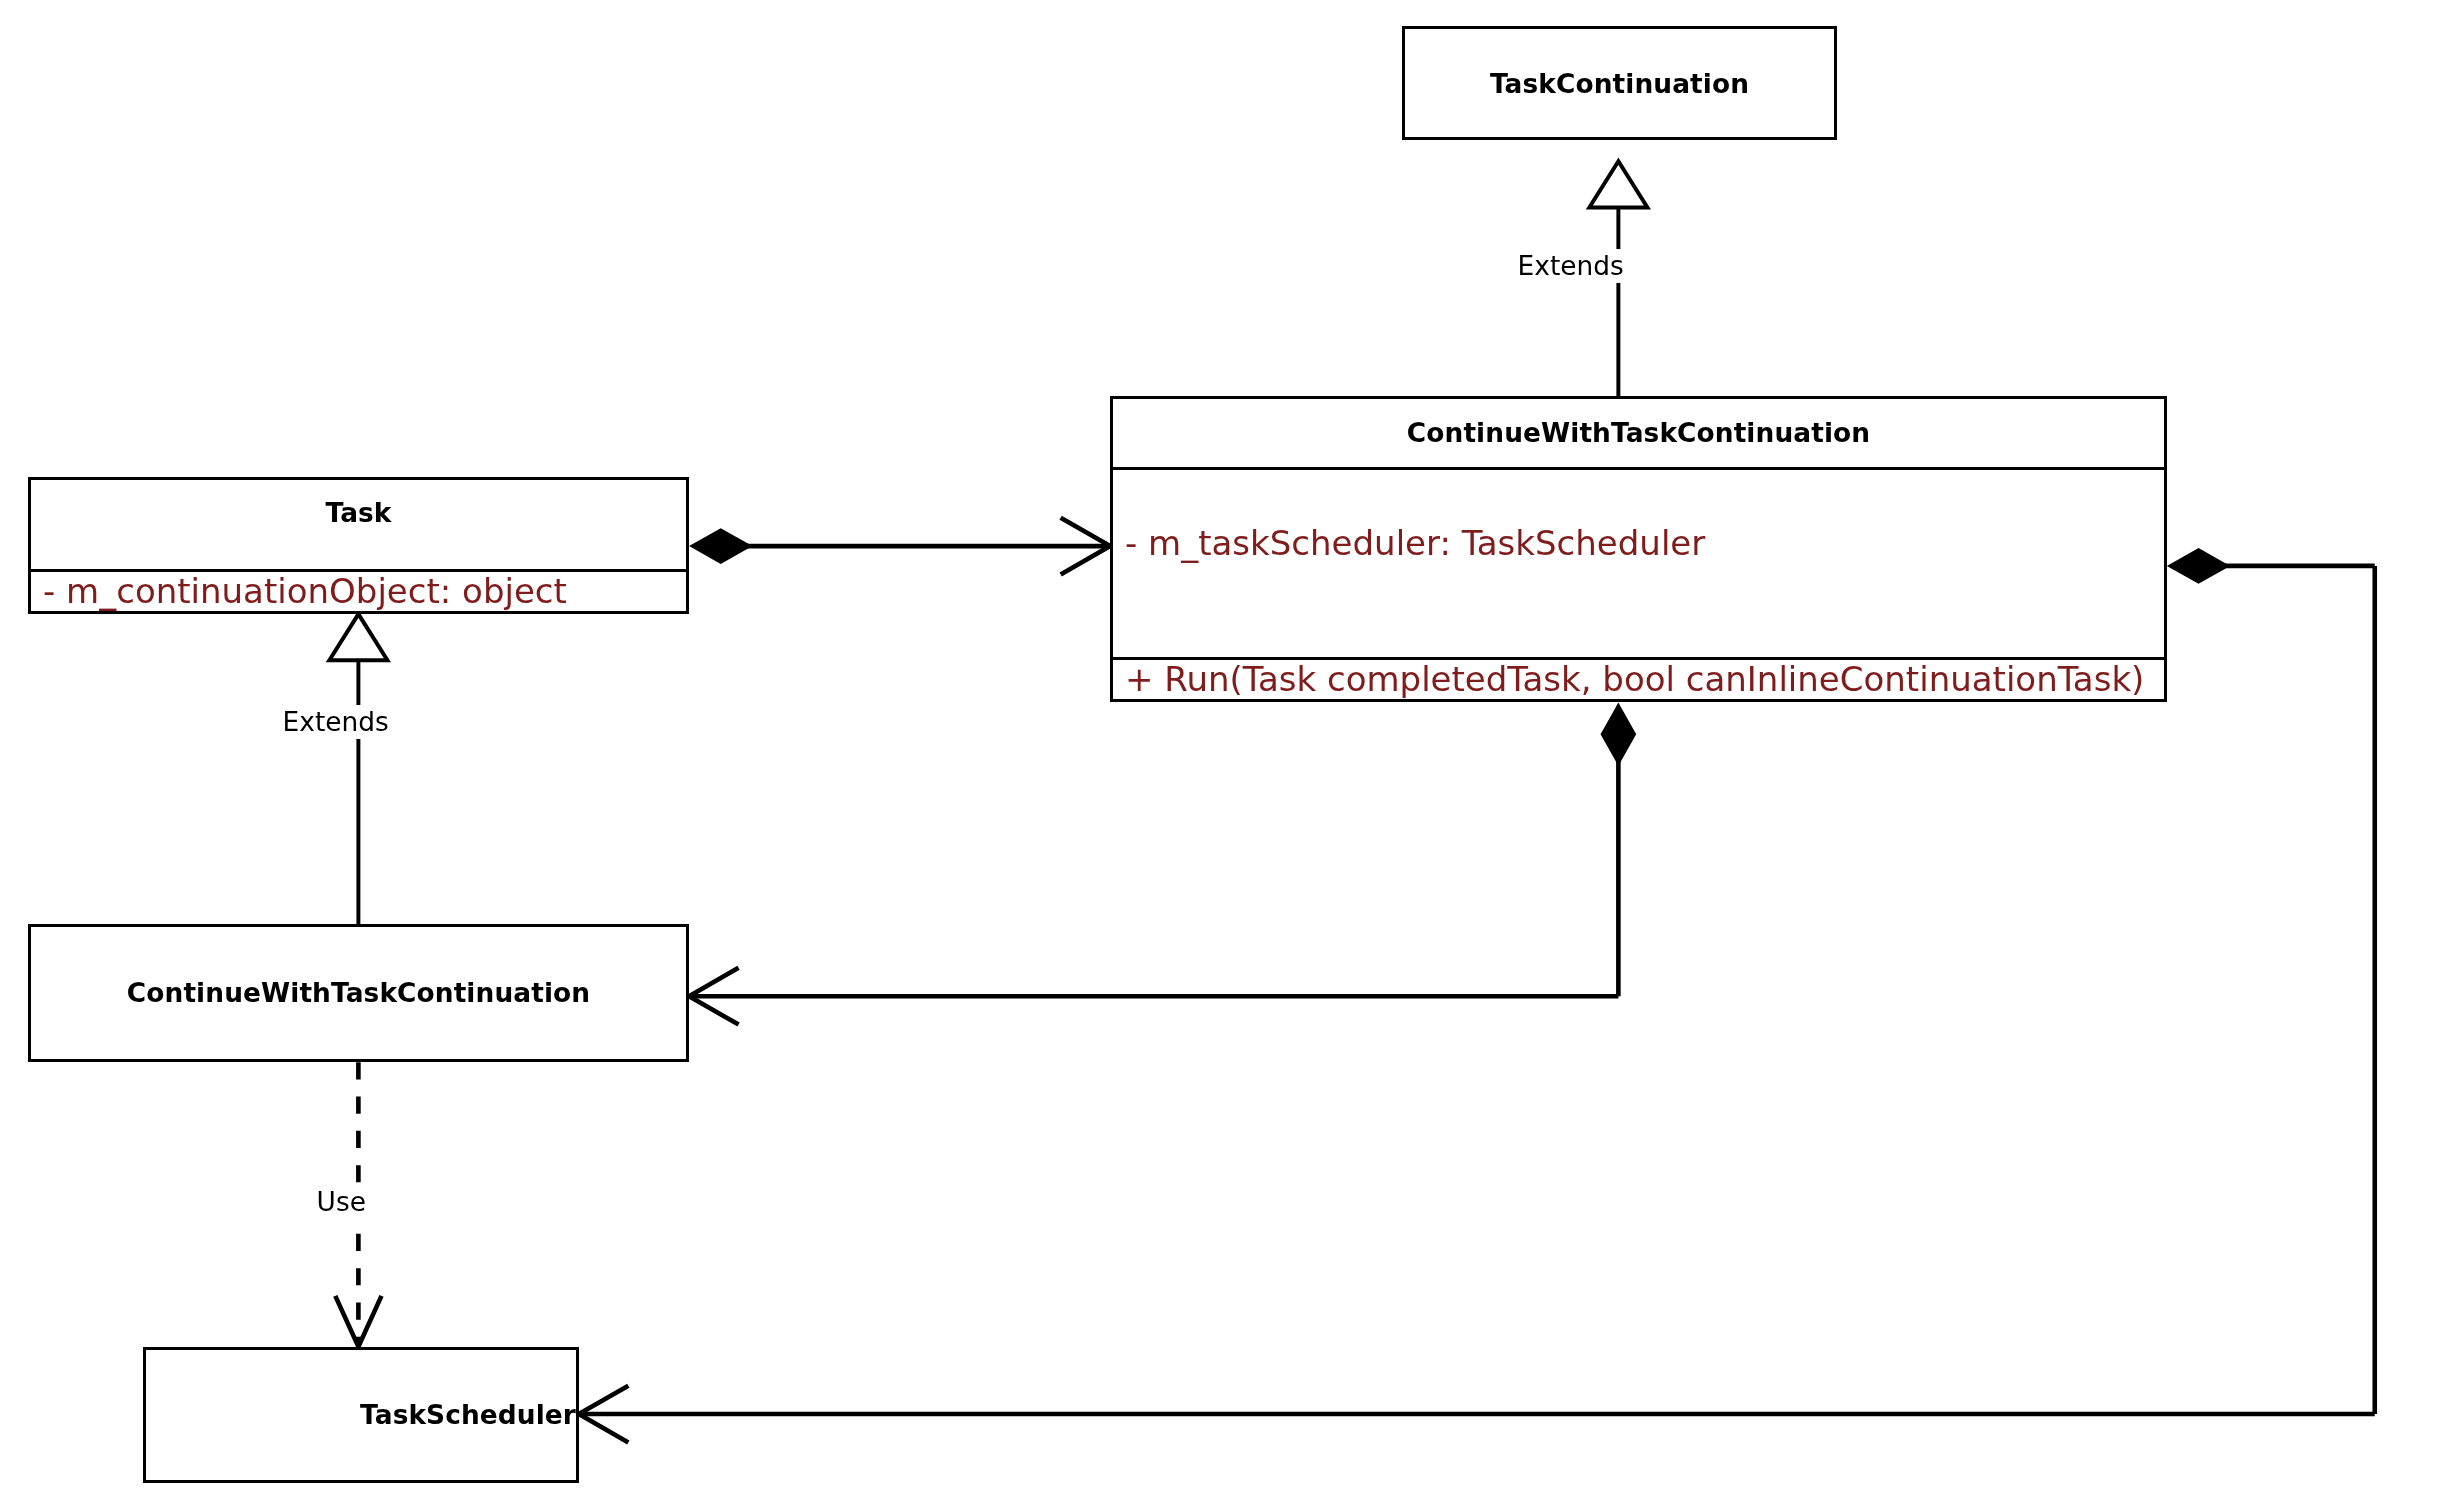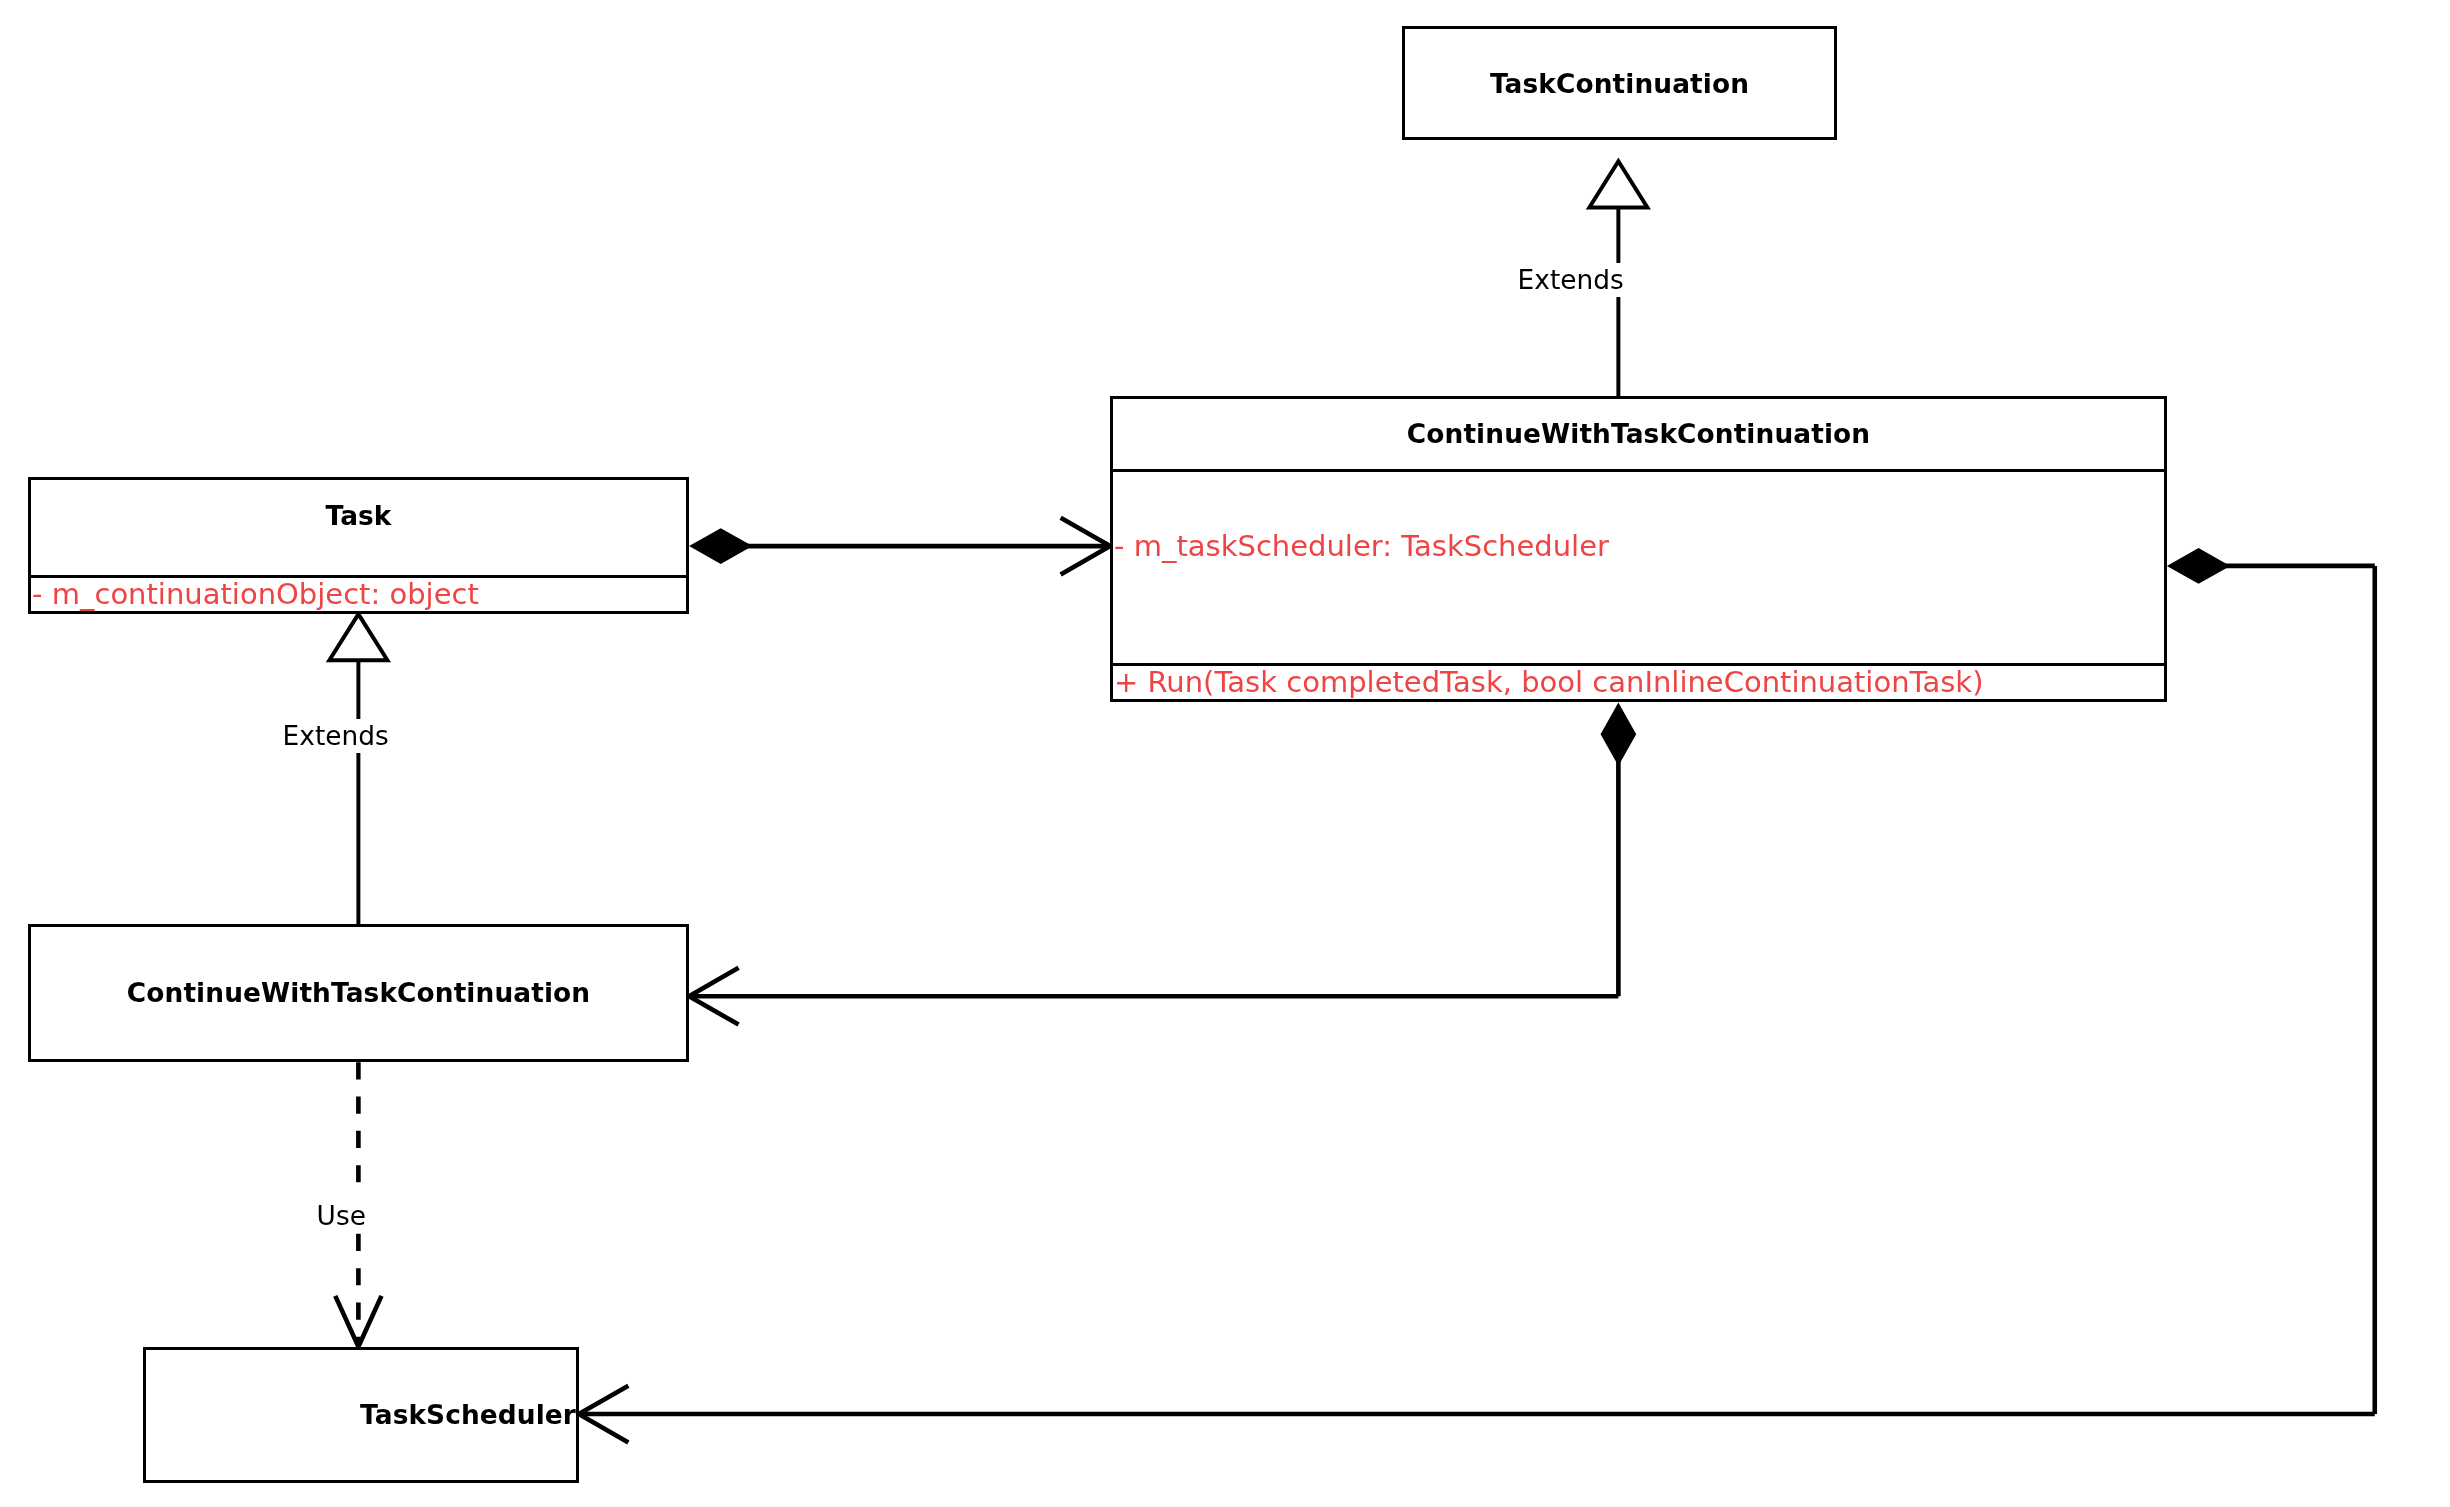--- a/index.html
+++ b/index.html
@@ -65,7 +65,6 @@
     padding: 1.3px 6.6px;
     white-space: nowrap;
     z-index: 4;
-    margin-top: 14px;
   }
 
   

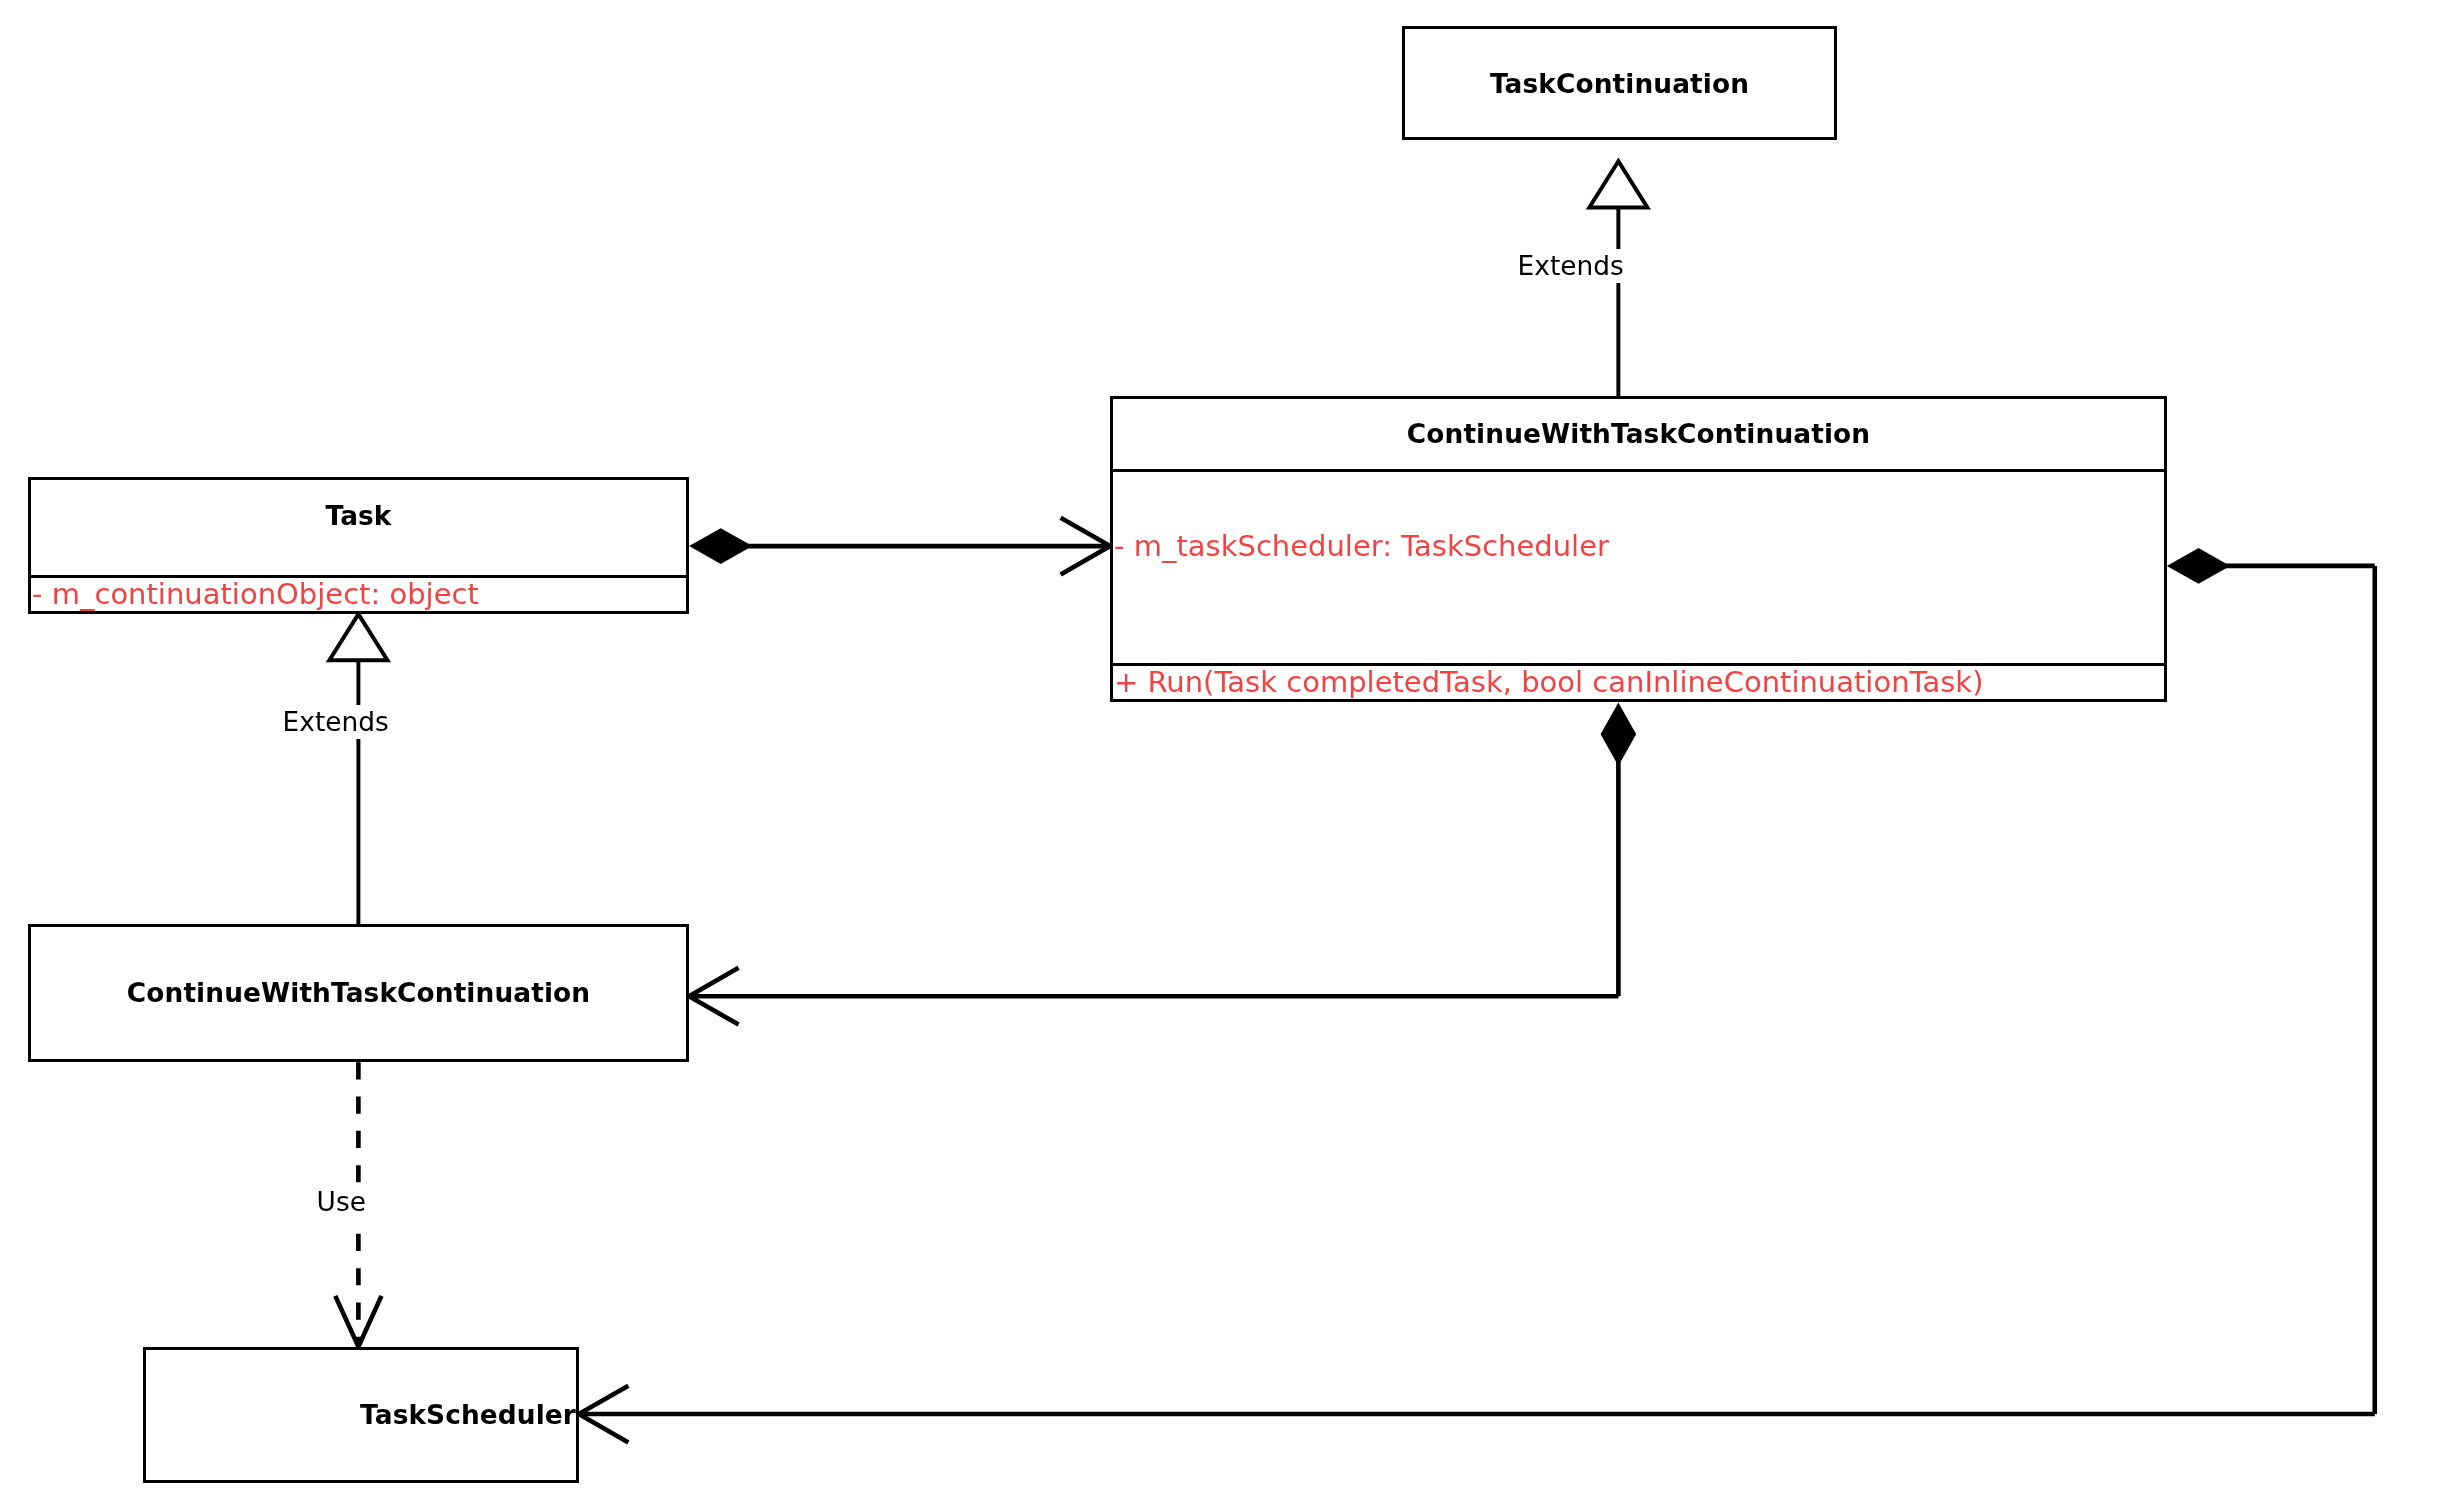--- a/index.html
+++ b/index.html
@@ -51,9 +51,9 @@
     white-space: nowrap;
   }
   .member {
-    font-size: 29px;
-    color: #ef4444;
-    padding-left: 1px;
+    font-size: 34px;
+    color: #7f1d1d;
+    padding-left: 12px;
     line-height: 1.15;
     white-space: nowrap;
   }

